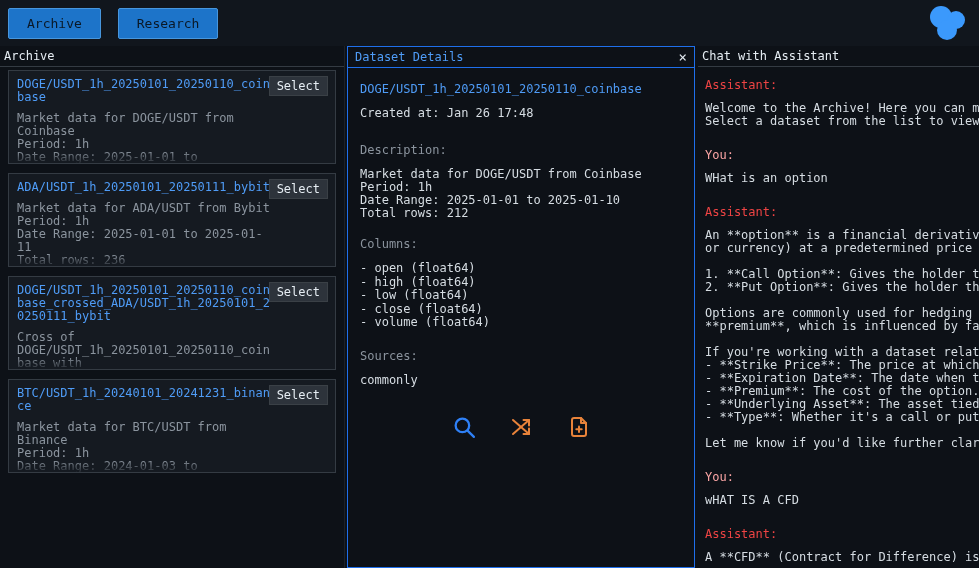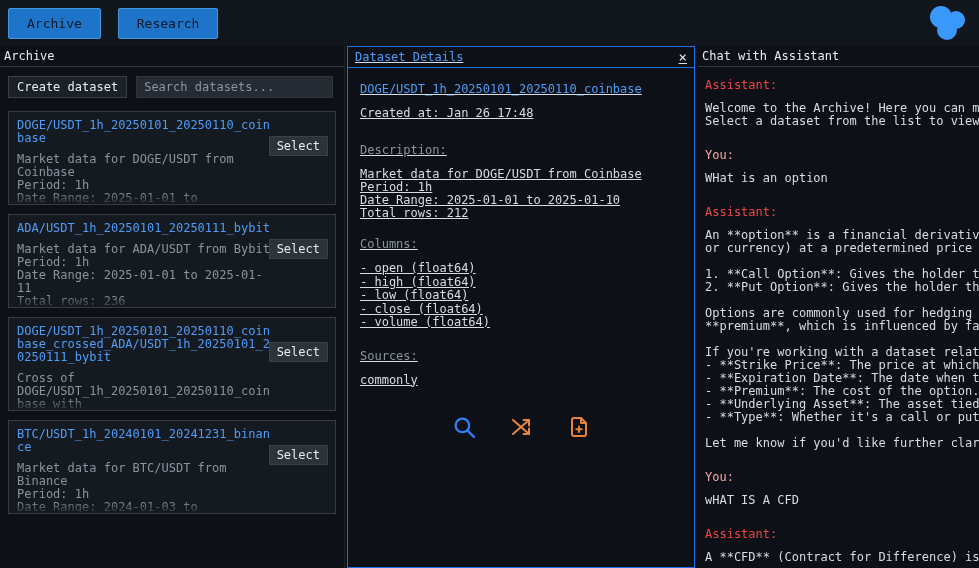--- a/index.html
+++ b/index.html
@@ -55,7 +55,6 @@
     display: flex;
     flex-direction: column;
     background: #0d1117;
-    text-decoration: underline;
   }
   .panel-right {
     flex: 1;

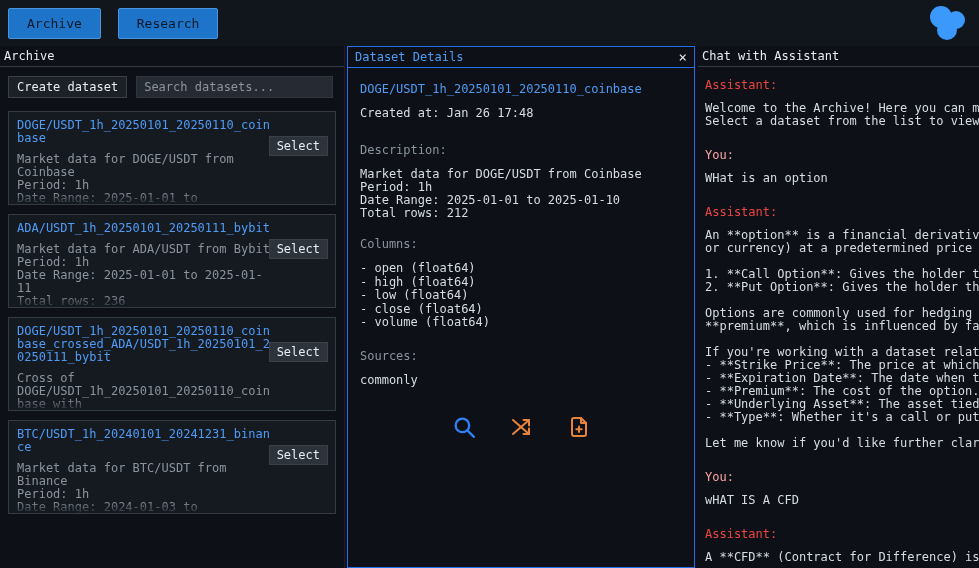--- a/index.html
+++ b/index.html
@@ -235,10 +235,6 @@
   <div class="panel-left">
     <div class="panel-header">Archive</div>
 
-    <div class="controls">
-      <button class="create-btn">Create dataset</button>
-      <input class="search-input" type="text" placeholder="Search datasets..." style="">
-    </div>
 
     <div class="card-list">
 

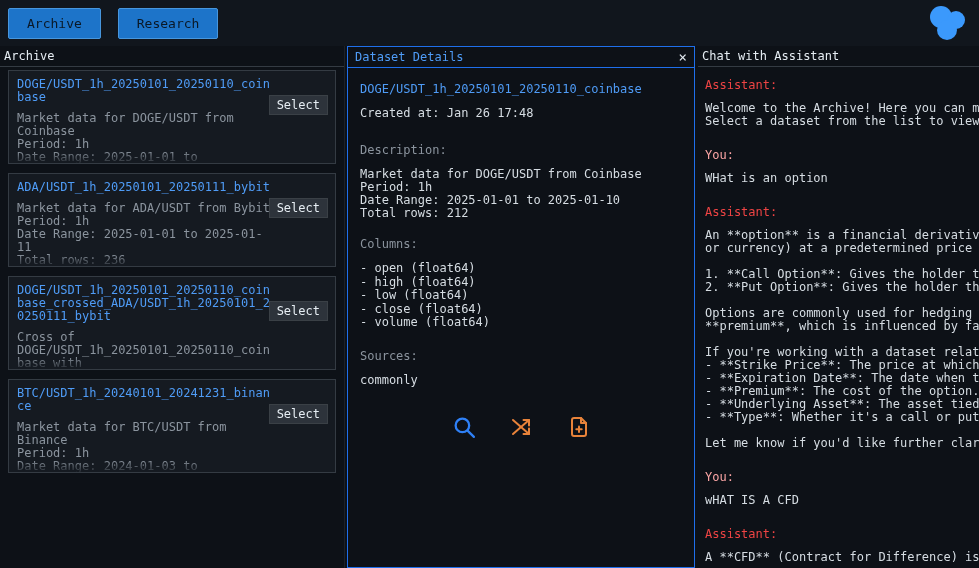--- a/index.html
+++ b/index.html
@@ -133,7 +133,7 @@
   }
   .select-btn {
     position: absolute;
-    top: 24px;
+    top: 5px;
     right: 7px;
     font-family: "DejaVu Sans Mono", monospace;
     font-size: 12px;

